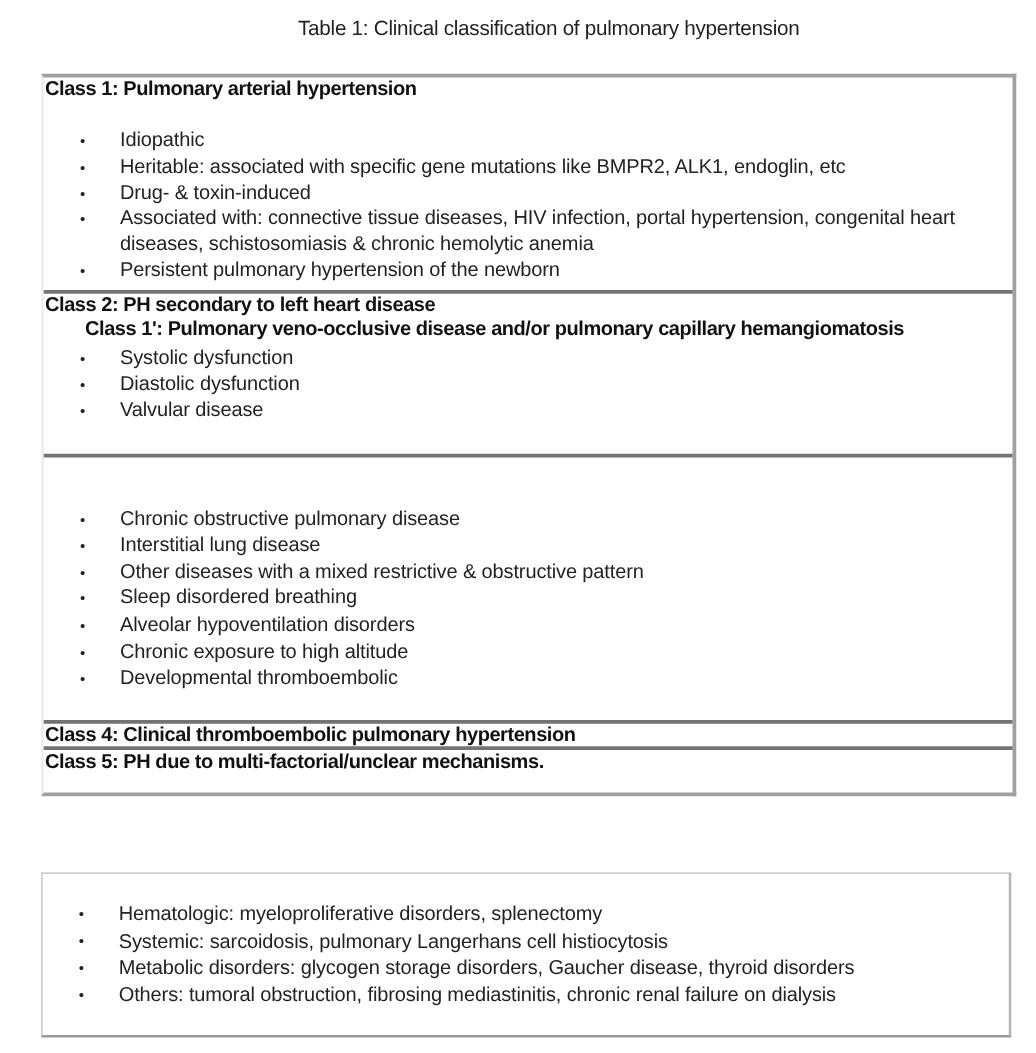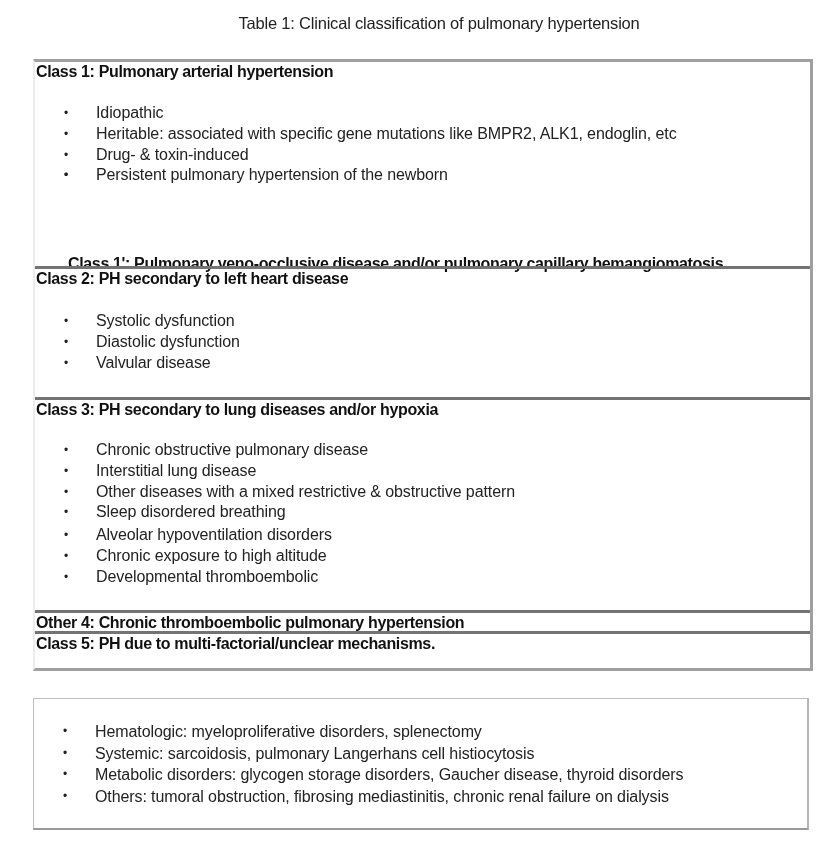--- a/index.html
+++ b/index.html
@@ -17,7 +17,7 @@
   ul { list-style: none; margin: 0; padding: 0; }
   li { position: relative; padding-left: 61px; font-size: 16px; line-height: 20.8px; color: #222; letter-spacing: -0.1px; }
   li .bullet { position: absolute; left: 29px; top: 0; width: 10px; font-size: 12px; }
-  .r1 { height: 204px; }
+  .r1 { height: 170px; }
   .r1 ul { position: absolute; top: 41px; left: 0; right: 0; }
   .r1 .sub { position: absolute; top: 192px; left: 0; margin-left: 32px; }
   .r2 { height: 131px; }

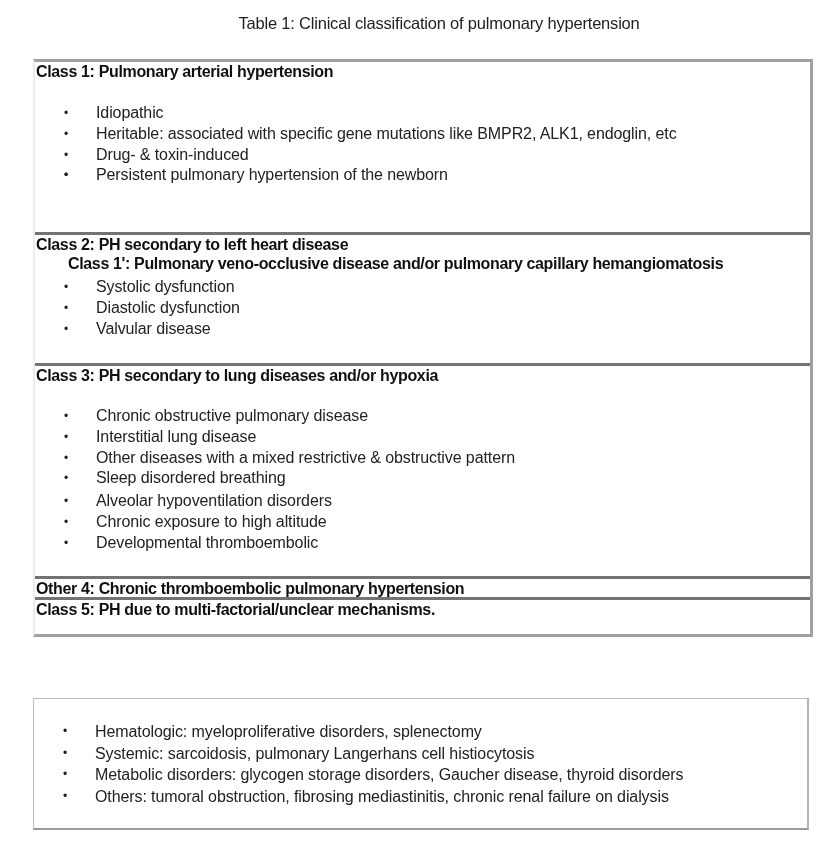--- a/index.html
+++ b/index.html
@@ -43,7 +43,7 @@
       <li><span class="bullet">•</span><span>Idiopathic</span></li>
       <li><span class="bullet">•</span><span>Heritable: associated with specific gene mutations like BMPR2, ALK1, endoglin, etc</span></li>
       <li><span class="bullet">•</span><span>Drug- &amp; toxin-induced</span></li>
-      <li style="padding-right:20px;"><span class="bullet">•</span></li>
+      <li style="padding-right:20px;"><span class="bullet">•</span><span>Associated with: connective tissue diseases, HIV infection, portal hypertension, congenital heart diseases, schistosomiasis &amp; chronic hemolytic anemia</span></li>
       <li><span class="bullet">•</span><span>Persistent pulmonary hypertension of the newborn</span></li>
     </ul>
     <div class="sub">Class 1': Pulmonary veno-occlusive disease and/or pulmonary capillary hemangiomatosis</div>

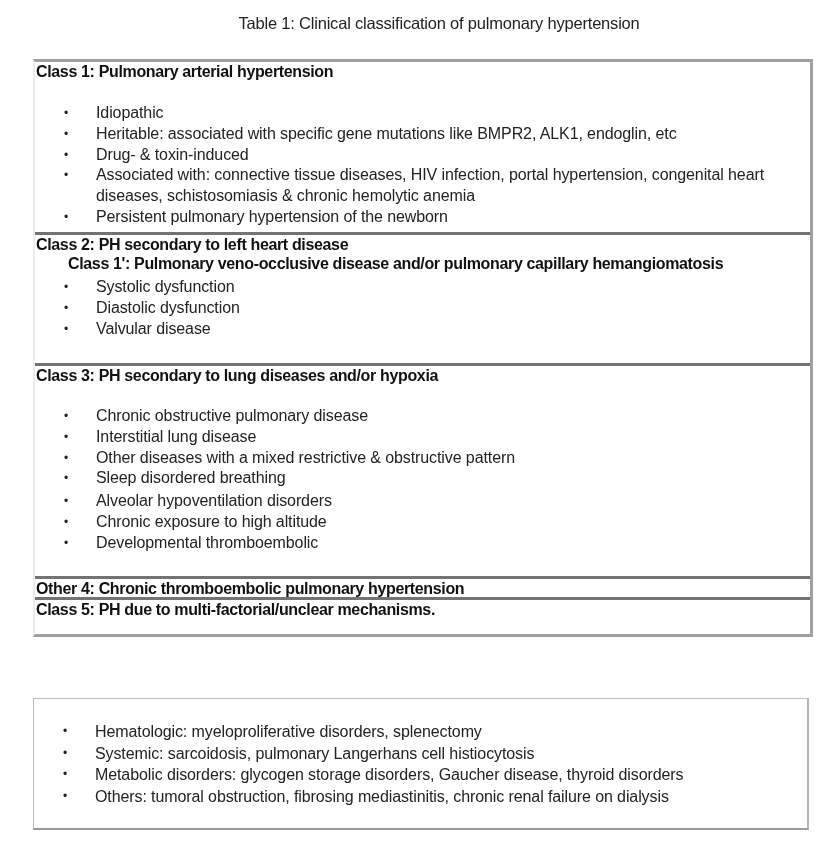--- a/index.html
+++ b/index.html
@@ -59,7 +59,6 @@
   </div>
 
   <div class="row r3">
-    <div class="hdr">Class 3: PH secondary to lung diseases and/or hypoxia</div>
     <ul>
       <li><span class="bullet">•</span><span>Chronic obstructive pulmonary disease</span></li>
       <li><span class="bullet">•</span><span>Interstitial lung disease</span></li>

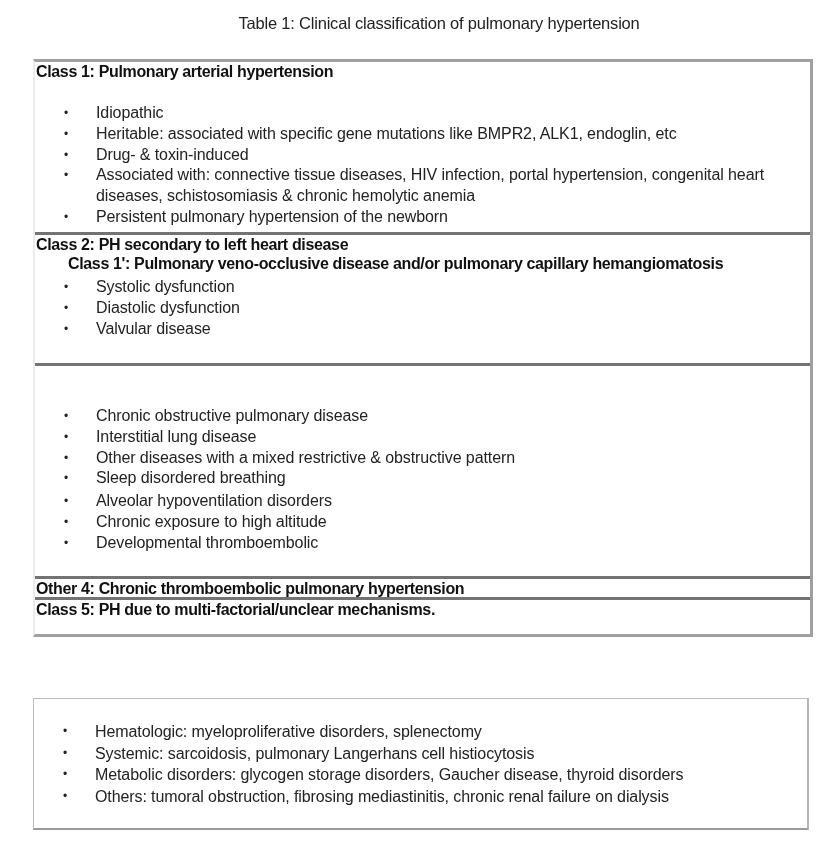--- a/index.html
+++ b/index.html
@@ -71,7 +71,7 @@
   </div>
 
   <div class="row r4">
-    <div class="hdr">Other 4: Chronic thromboembolic pulmonary hypertension</div>
+    <div class="hdr">Class 4: Clinical thromboembolic pulmonary hypertension</div>
   </div>
 
   <div class="row r5">

